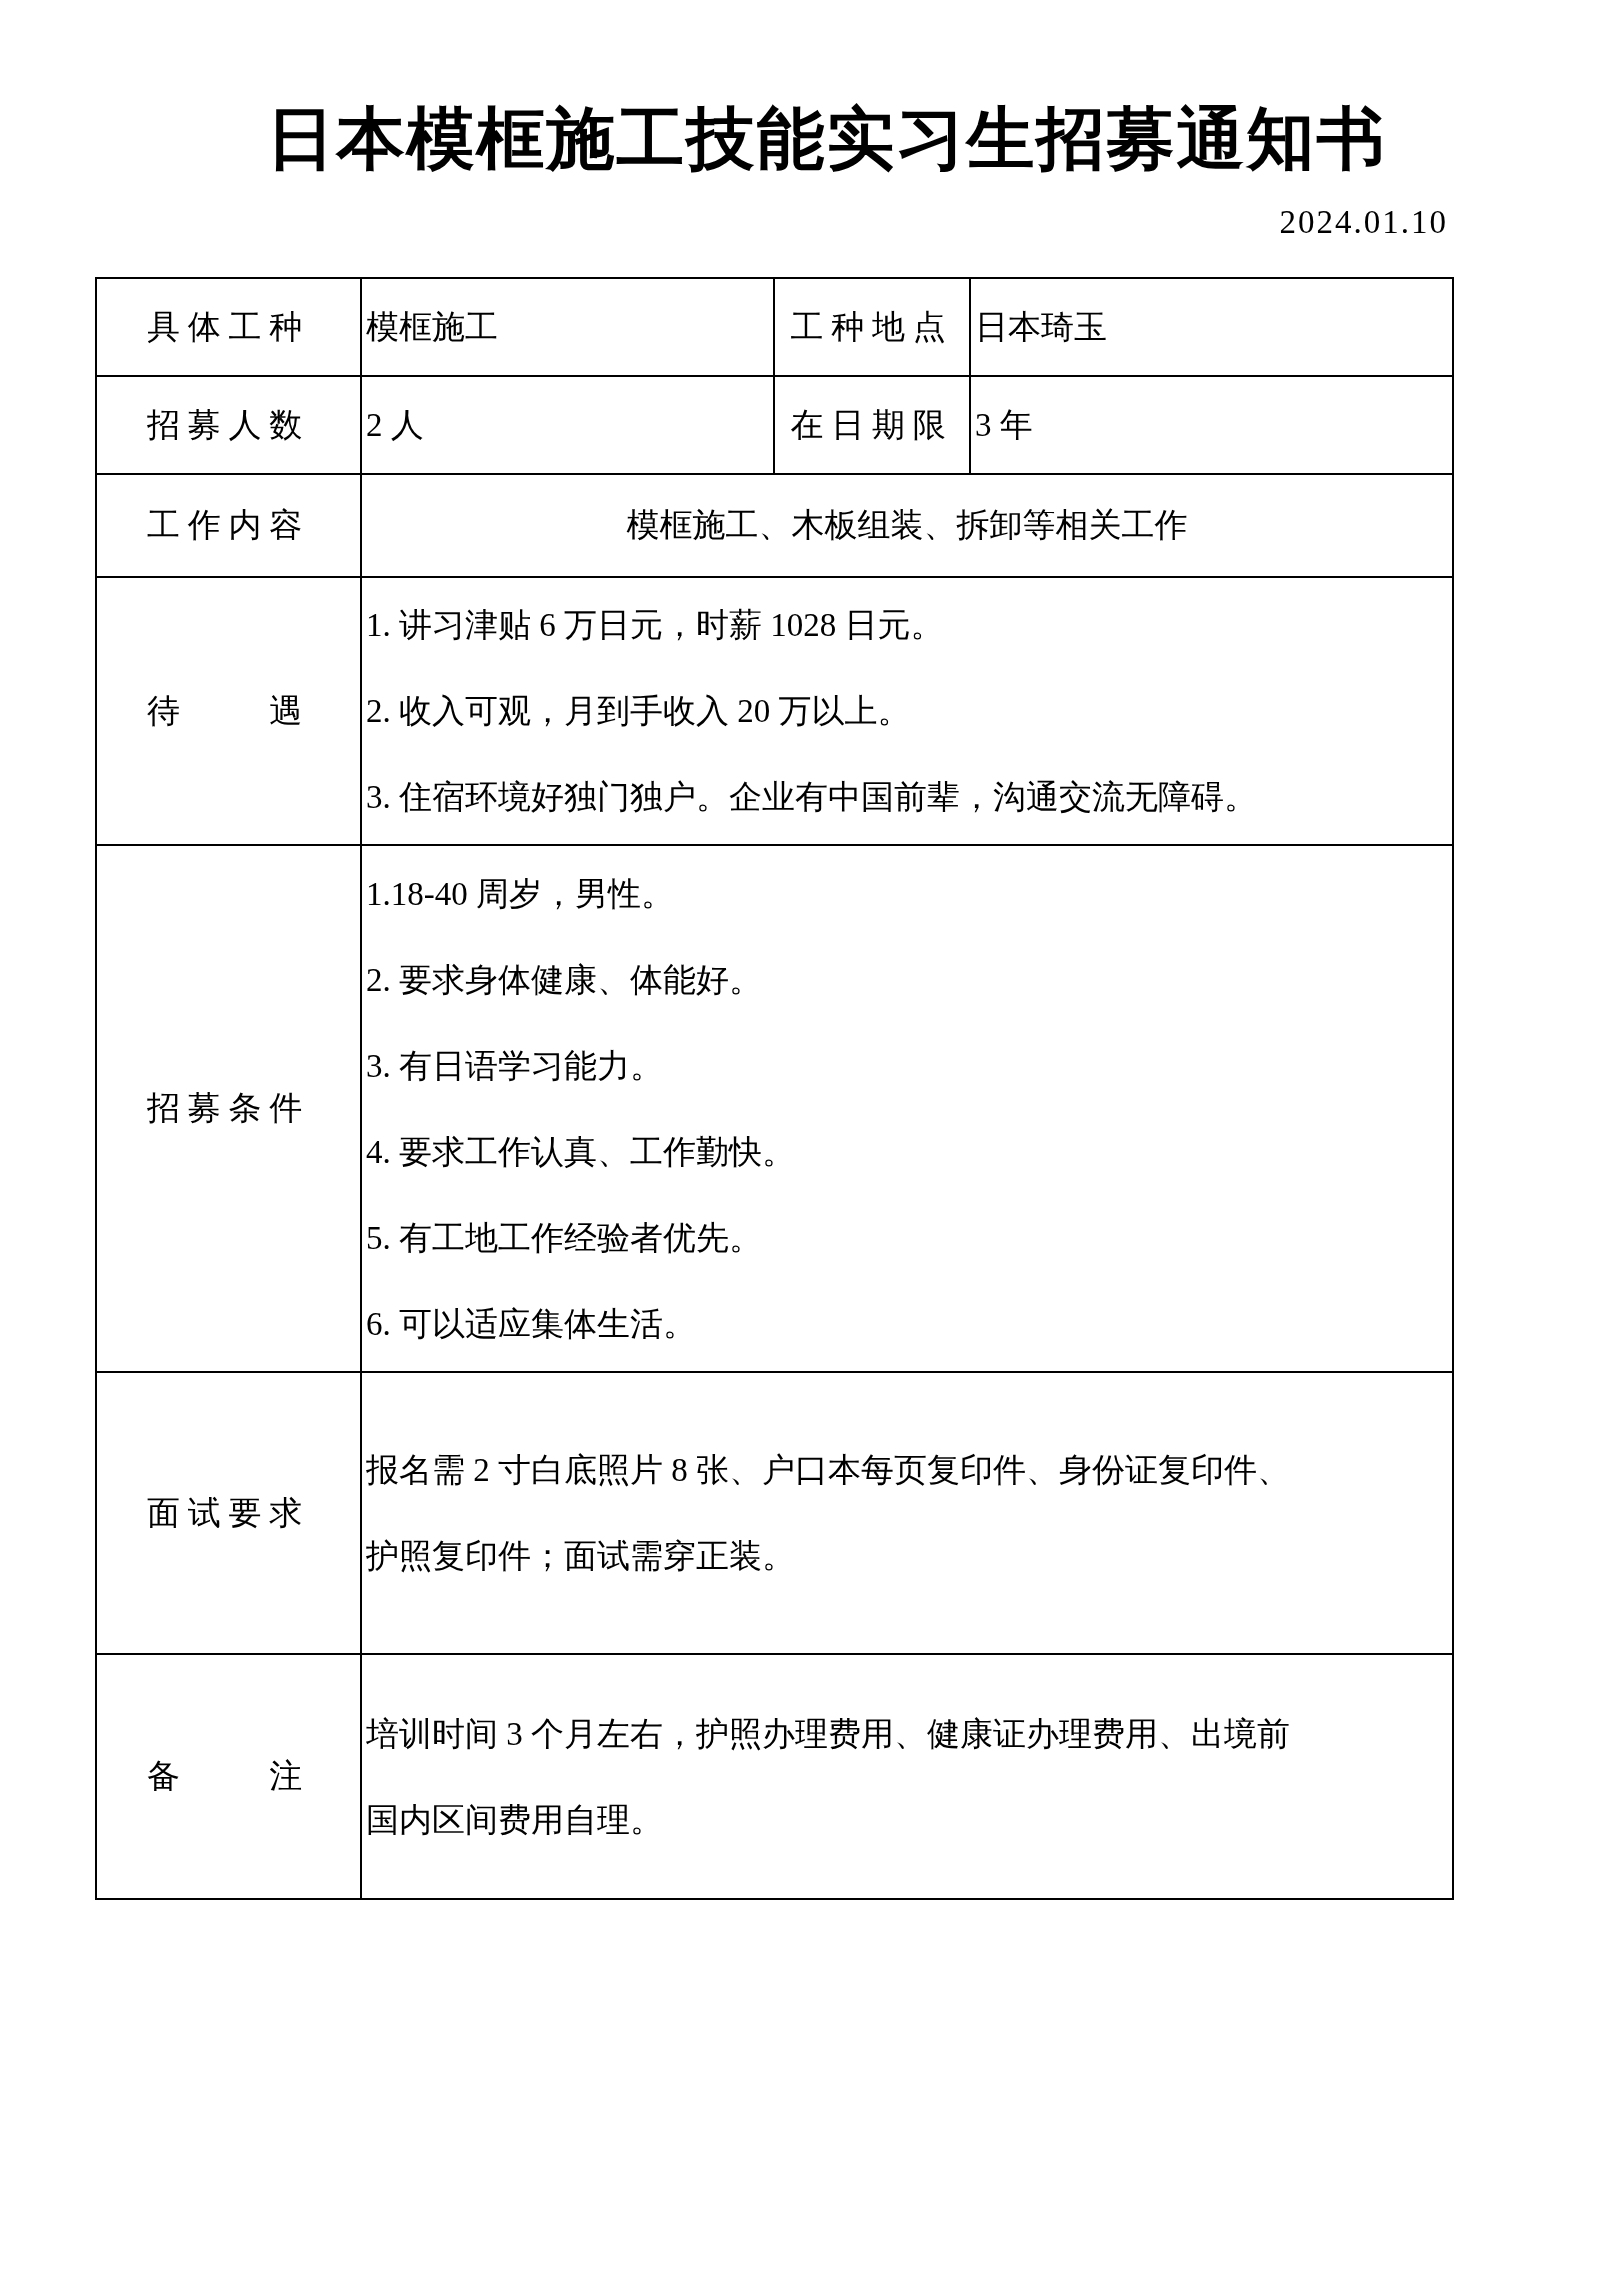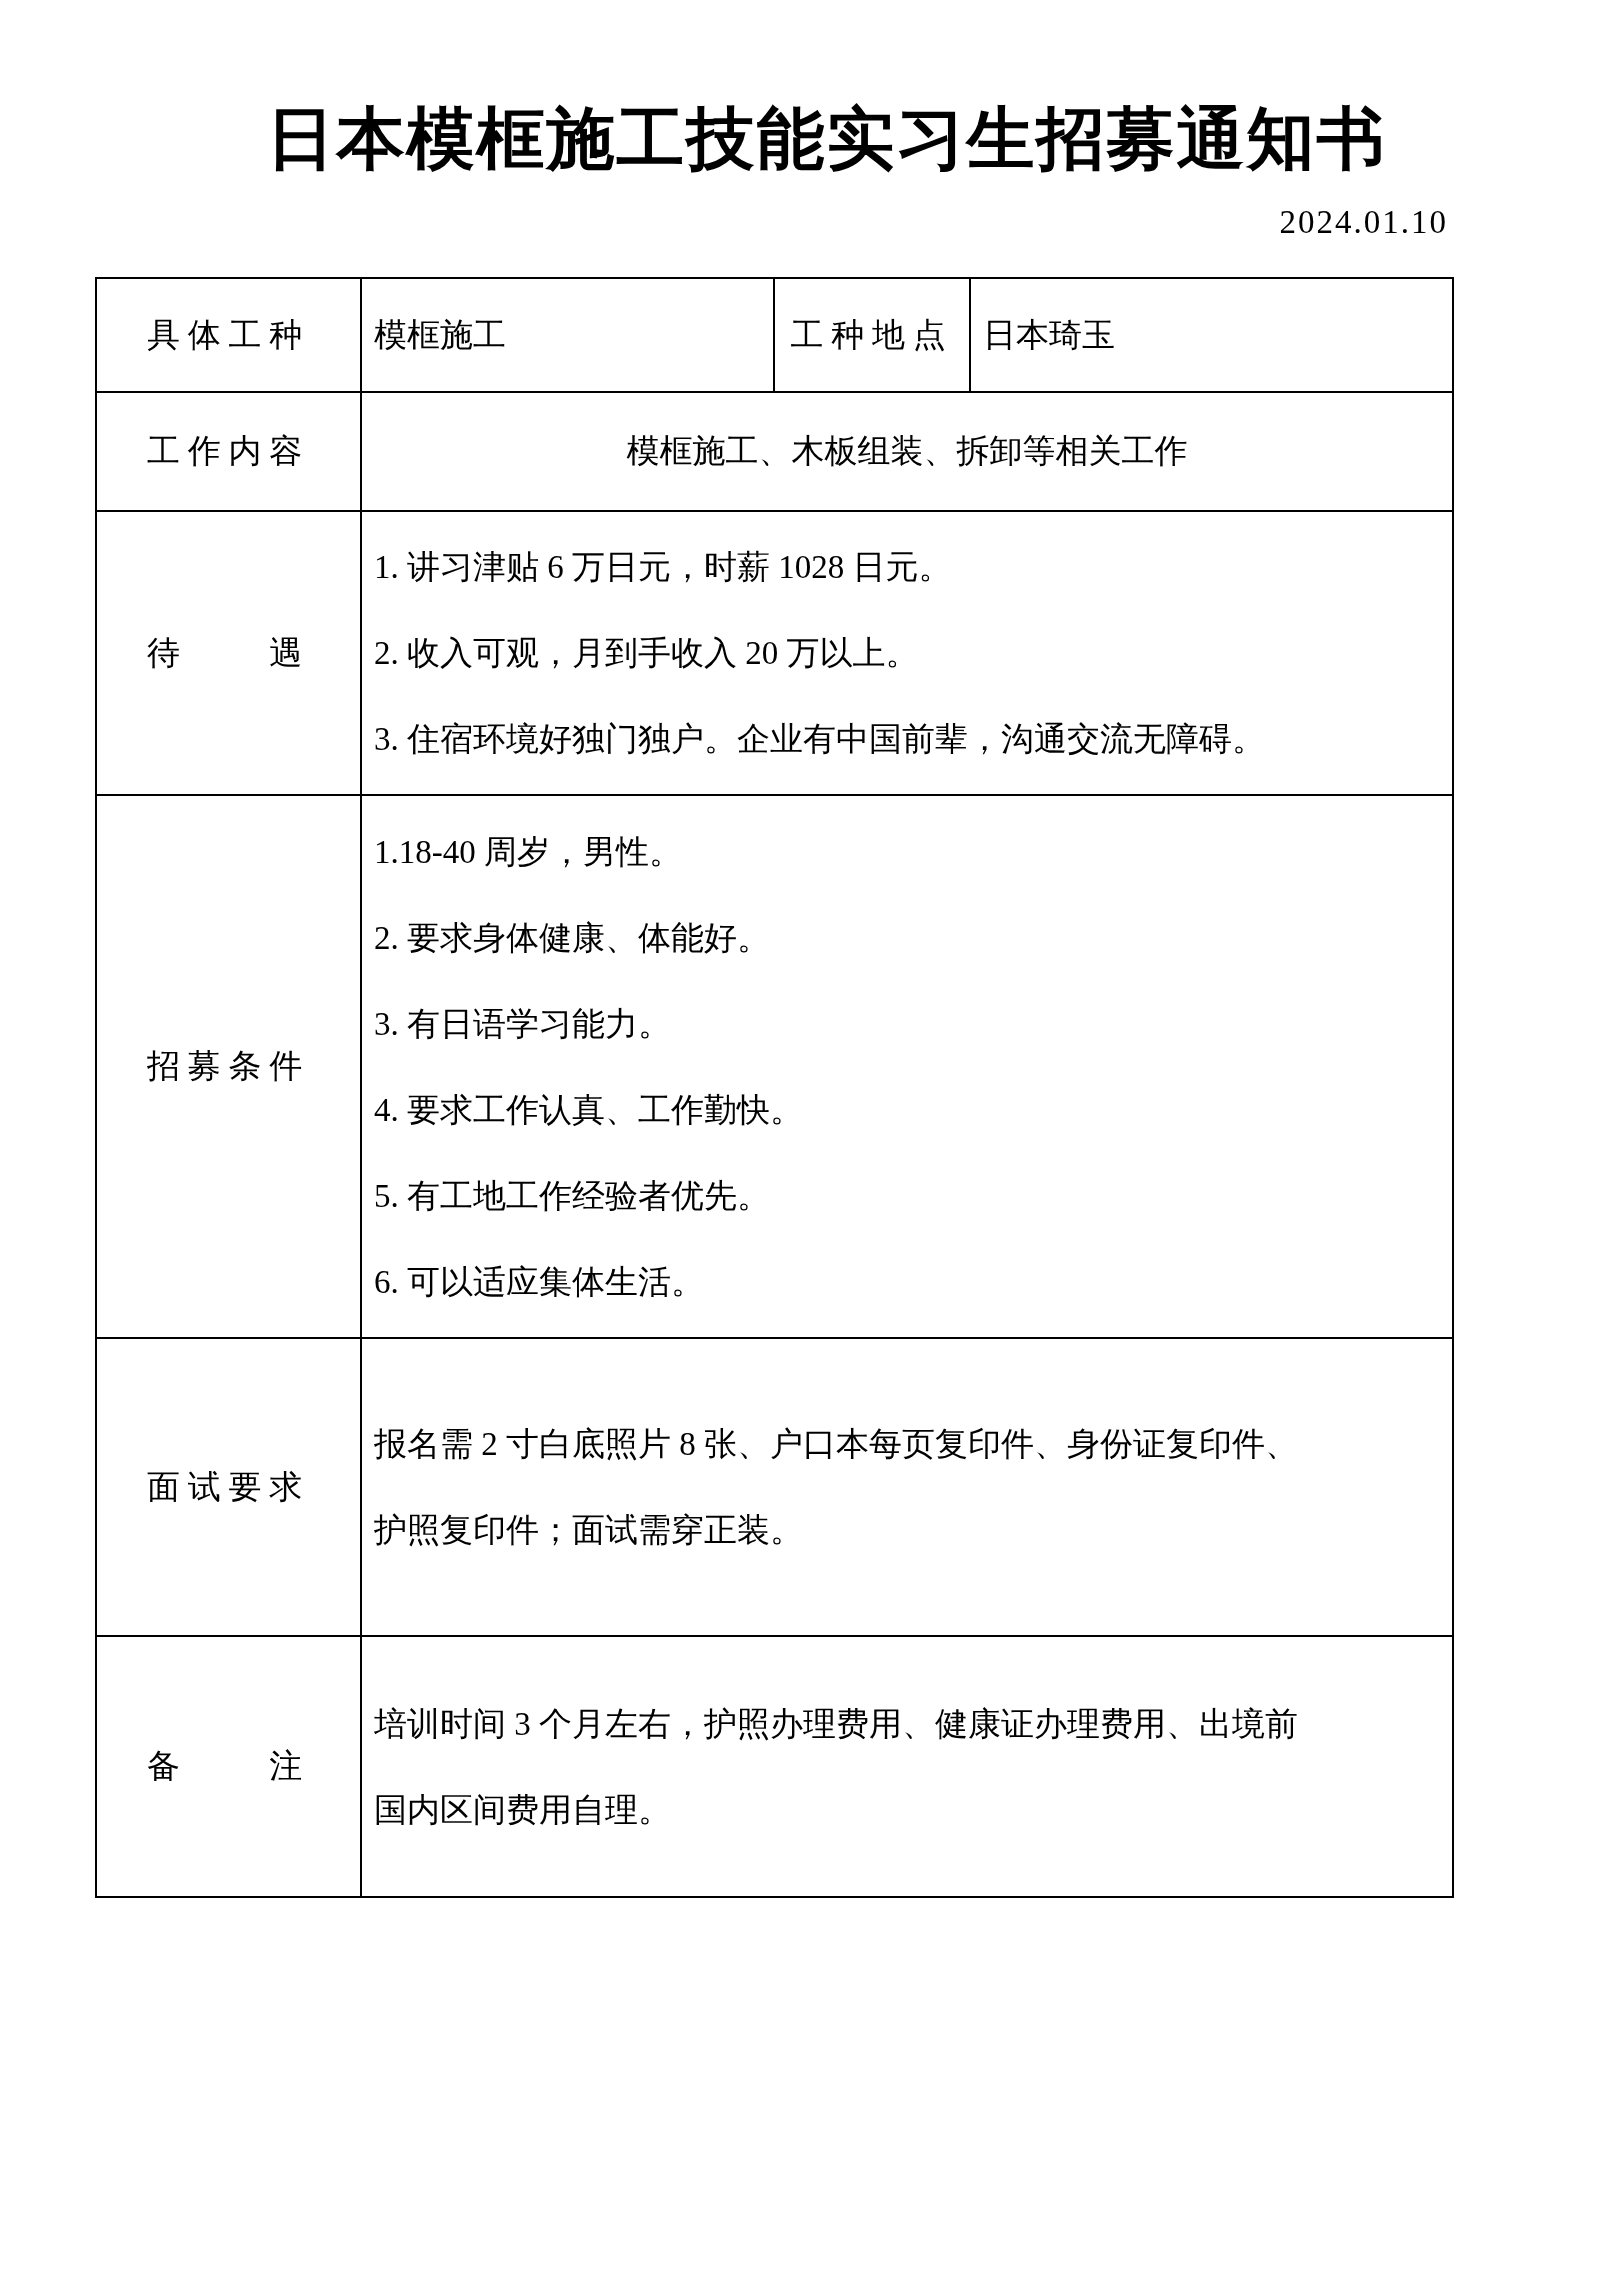--- a/index.html
+++ b/index.html
@@ -49,7 +49,7 @@
     border: 2px solid #000000;
     font-size: 33px;
     vertical-align: middle;
-    padding: 12px;
+    padding: 4px;
     overflow: visible;
   }
   td.label {

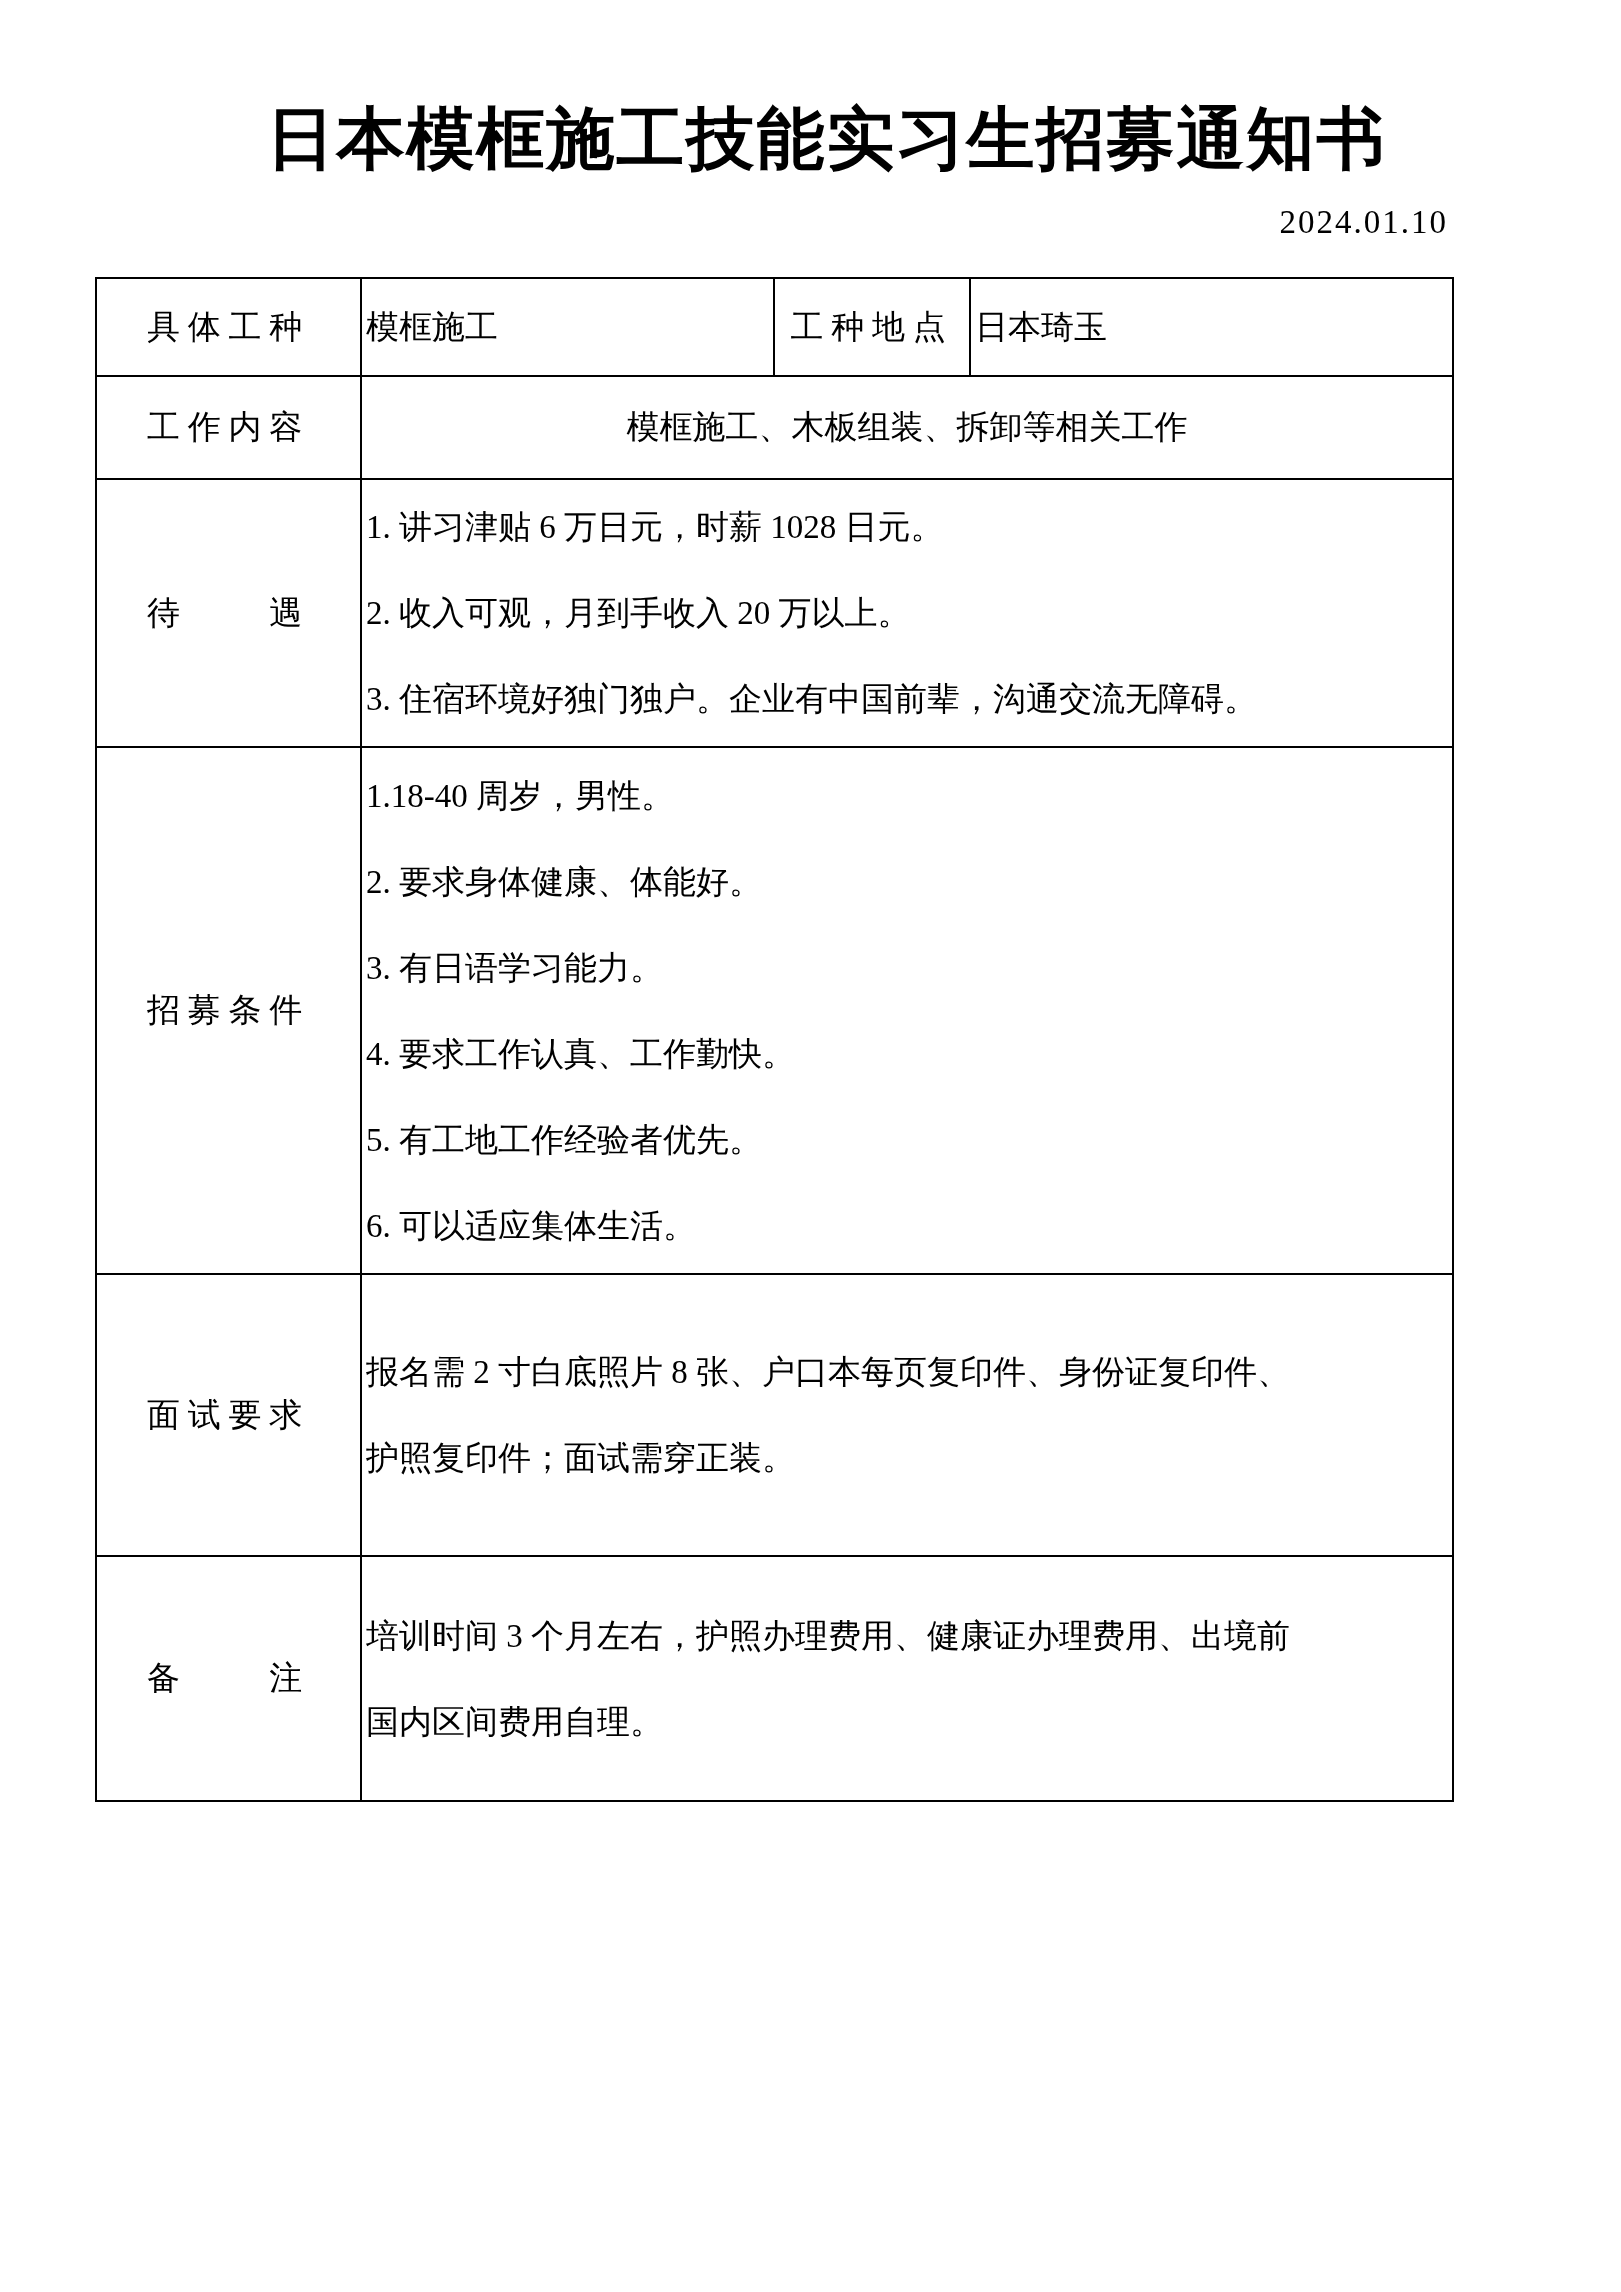--- a/index.html
+++ b/index.html
@@ -114,6 +114,12 @@
         <td class="value">日本琦玉</td>
       </tr>
 
+      <tr class="r2">
+        <td class="label">招募人数</td>
+        <td class="value">2 人</td>
+        <td class="label">在日期限</td>
+        <td class="value">3 年</td>
+      </tr>
 
 
       <tr class="r4">

